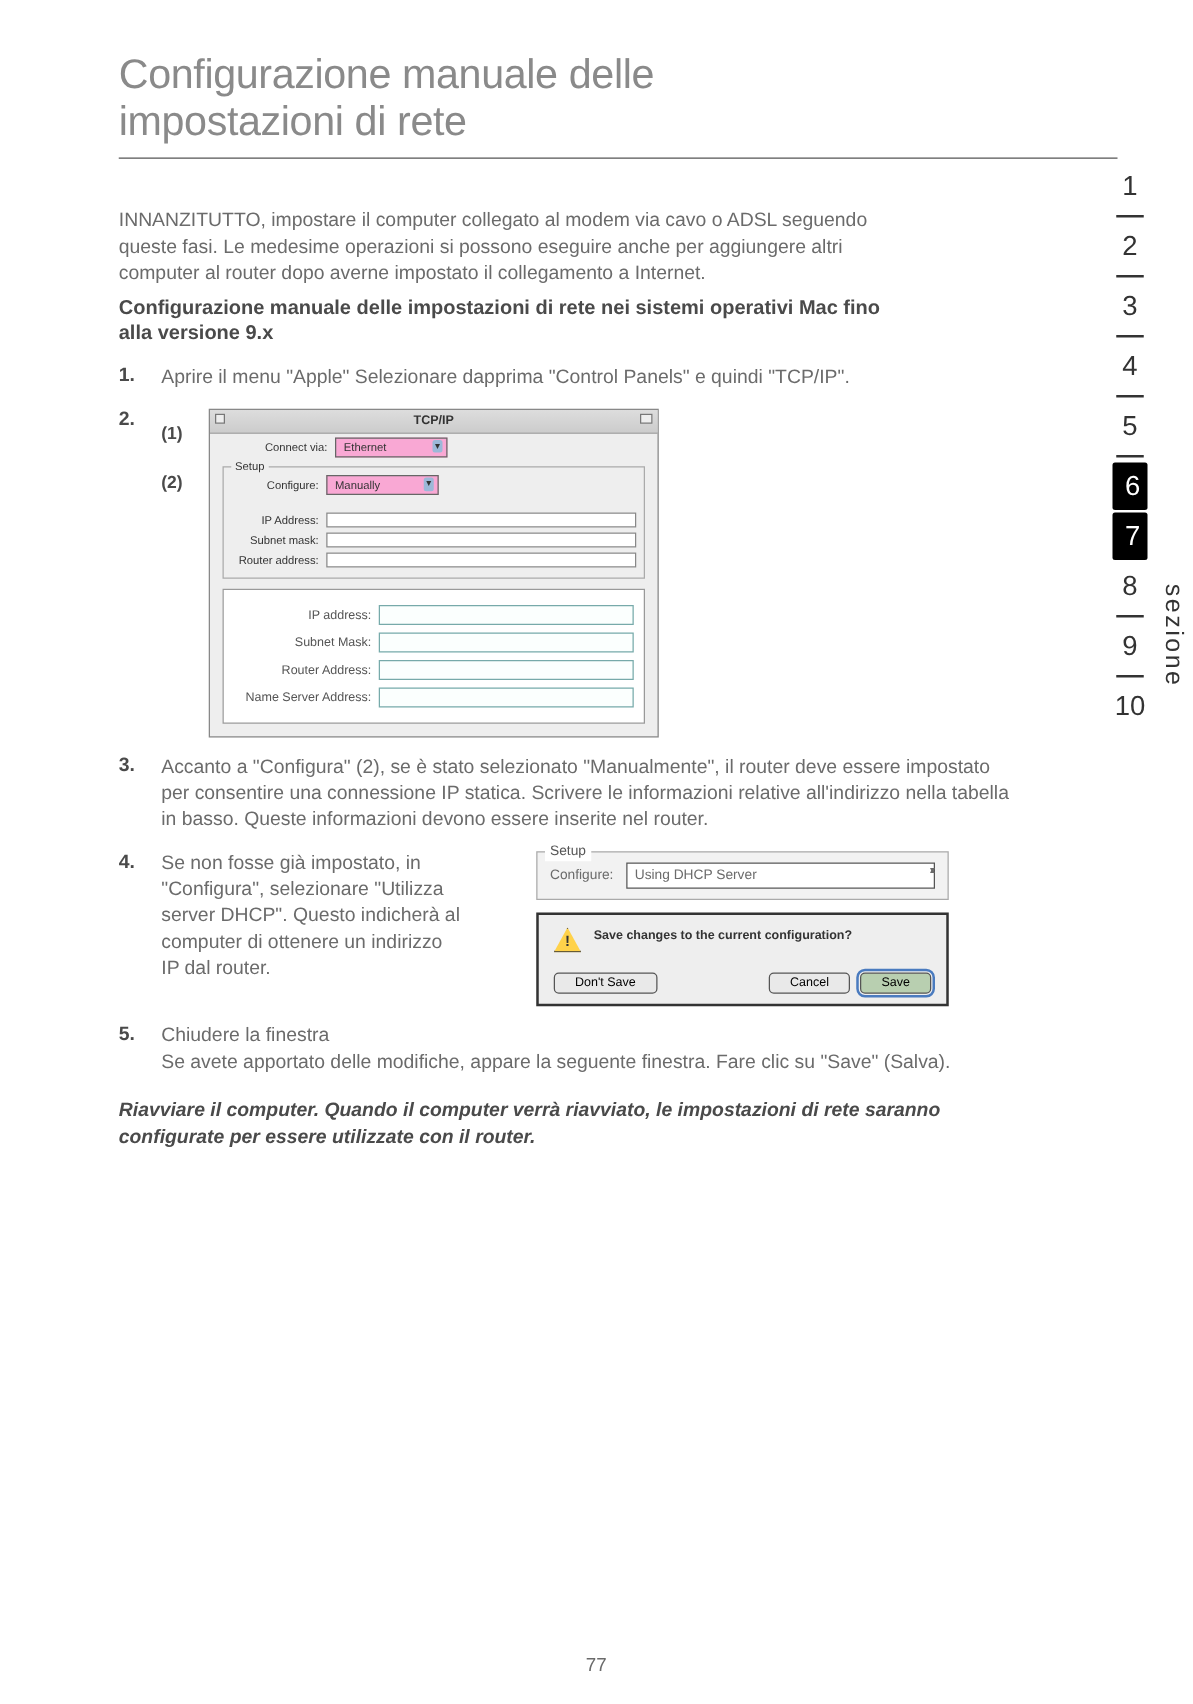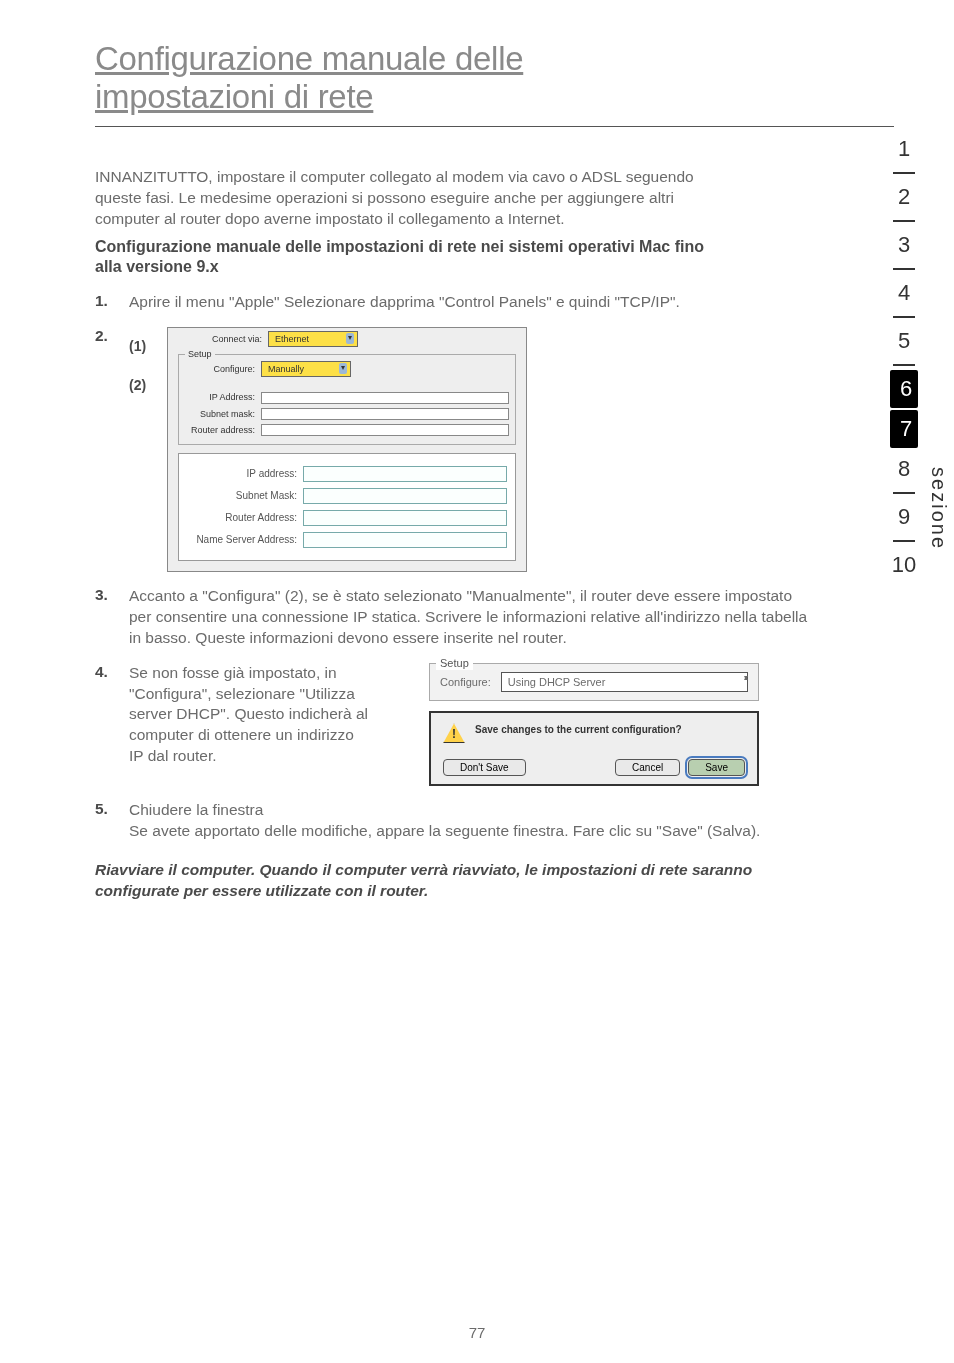--- a/index.html
+++ b/index.html
@@ -19,7 +19,6 @@
     font-weight: 400;
     letter-spacing: -0.3px;
     margin-bottom: 10px;
-    text-decoration: underline;
   }
   .title-rule {
     border: none;

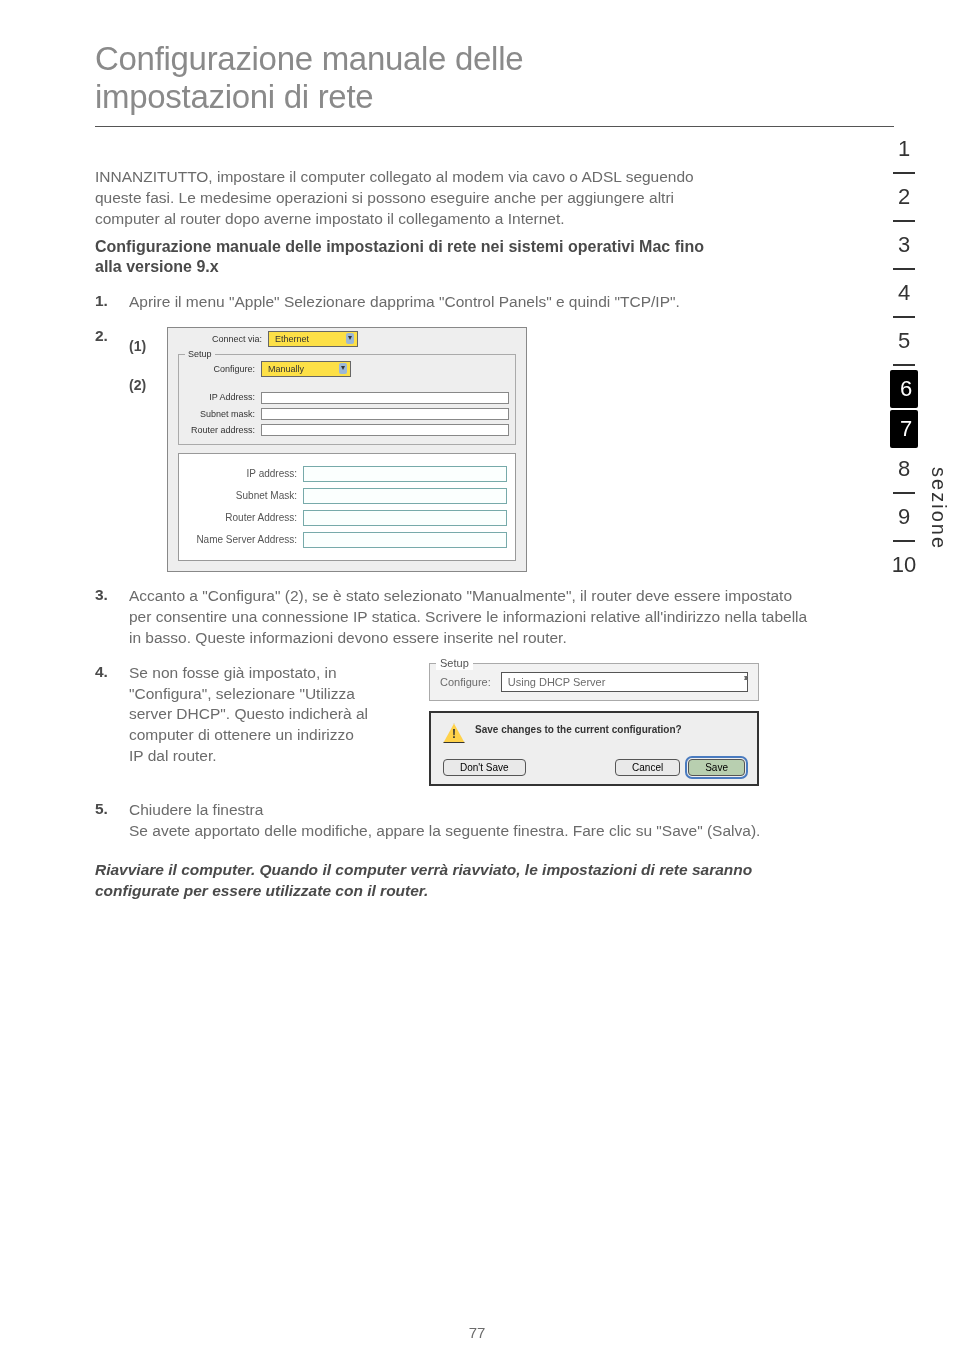--- a/index.html
+++ b/index.html
@@ -159,6 +159,11 @@
       <div>(2)</div>
     </div>
     <div class="tcp-box">
+      <div class="tcp-title">
+        <span class="sq"></span>
+        <span>TCP/IP</span>
+        <span class="wb"></span>
+      </div>
       <div class="tcp-row">
         <div class="tcp-label">Connect via:</div>
         <div class="tcp-sel">Ethernet</div>

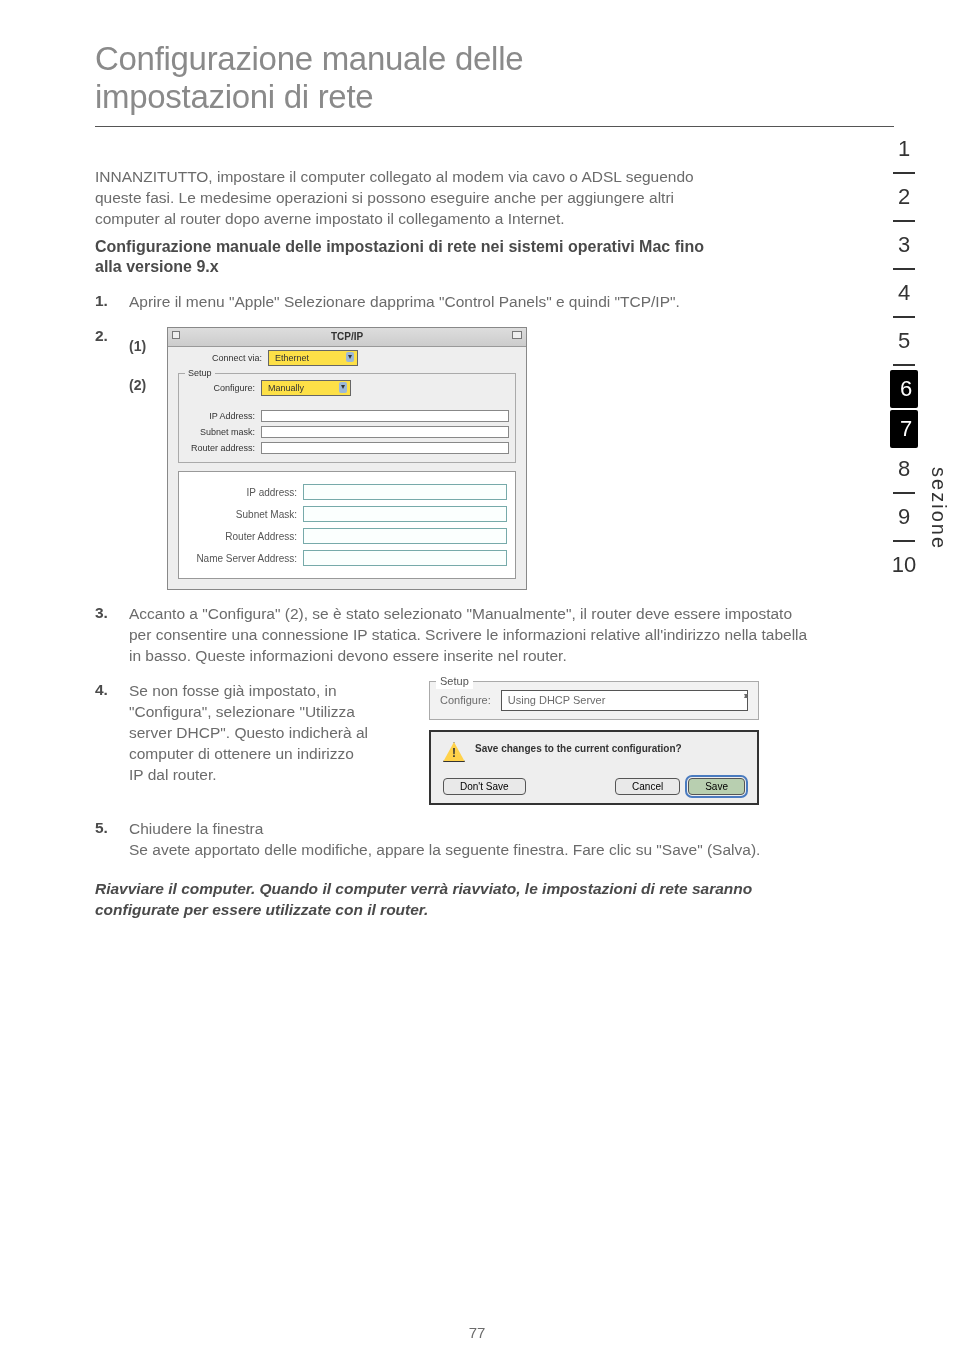--- a/index.html
+++ b/index.html
@@ -90,7 +90,7 @@
   .tcp-title .wb { position:absolute; right:4px; top:3px; width:10px;height:8px; border:1px solid #777; background:#eee;}
   .tcp-row { display:flex; align-items:center; padding:3px 24px; gap:6px;}
   .tcp-label { width:70px; text-align:right; font-size:9px;}
-  .tcp-sel { border:1px solid #666; background:#fde047; padding:1px 14px 1px 6px; position:relative; font-size:9px; min-width:90px;}
+  .tcp-sel { border:1px solid #666; background:#f9a8d4; padding:1px 14px 1px 6px; position:relative; font-size:9px; min-width:90px;}
   .tcp-sel::after { content:"▾"; position:absolute; right:3px; top:1px; font-size:8px; background:#9cb8d8; padding:0 2px; border-radius:2px;}
   .tcp-fieldset { border:1px solid #aaa; margin:4px 10px 8px; padding:4px 6px 6px; position:relative;}
   .tcp-legend { position:absolute; top:-7px; left:6px; background:#eee; padding:0 3px; font-size:9px;}

